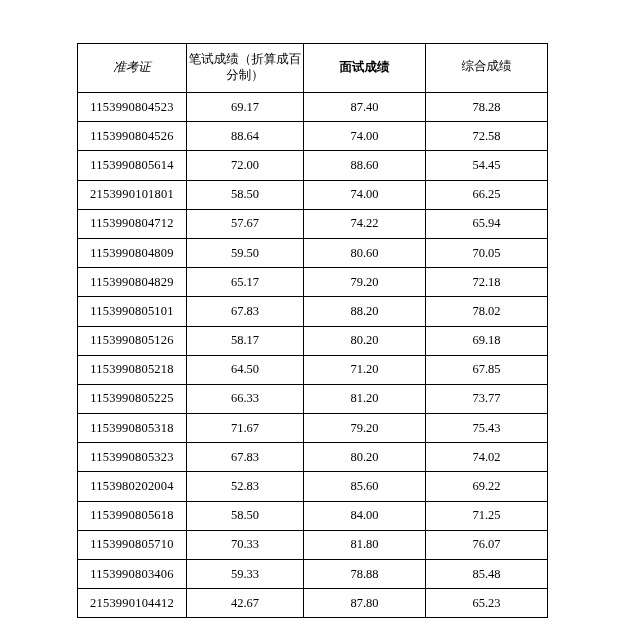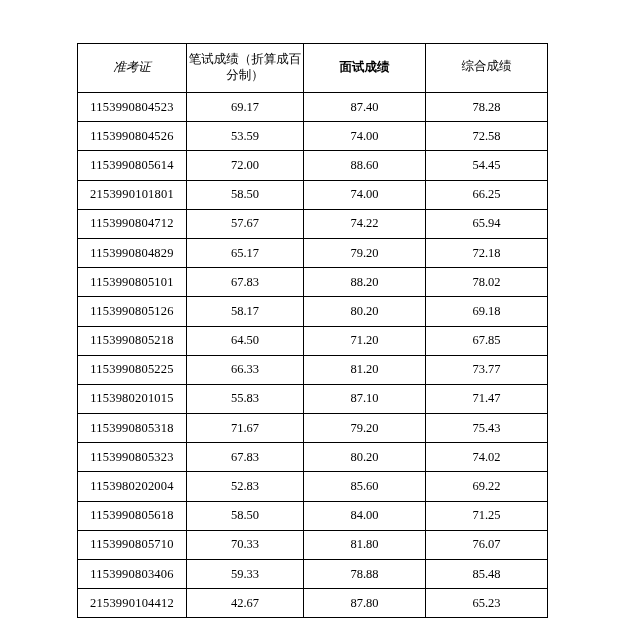--- a/index.html
+++ b/index.html
@@ -83,7 +83,7 @@
         </tr>
         <tr>
           <td class="cell-id">1153990804526</td>
-          <td>53.59</td>
+          <td>88.64</td>
           <td>74.00</td>
           <td>72.58</td>
         </tr>

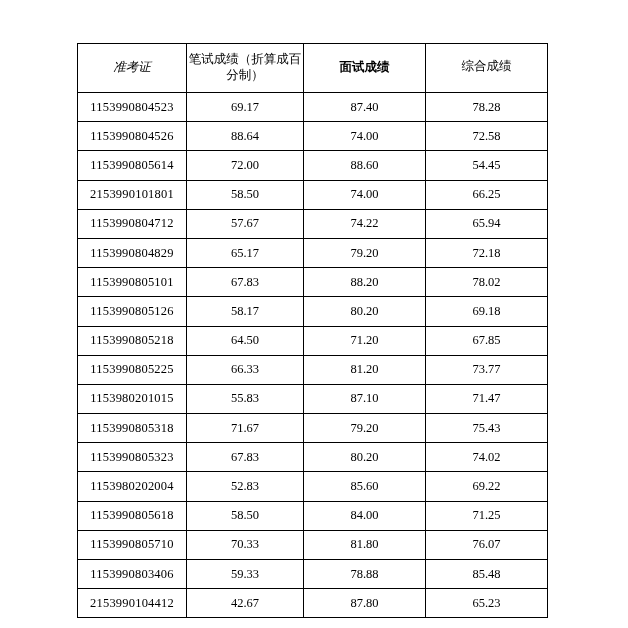--- a/index.html
+++ b/index.html
@@ -106,6 +106,12 @@
           <td>65.94</td>
         </tr>
         <tr>
+          <td class="cell-id">1153990804809</td>
+          <td>59.50</td>
+          <td>80.60</td>
+          <td>70.05</td>
+        </tr>
+        <tr>
           <td class="cell-id">1153990804829</td>
           <td>65.17</td>
           <td>79.20</td>

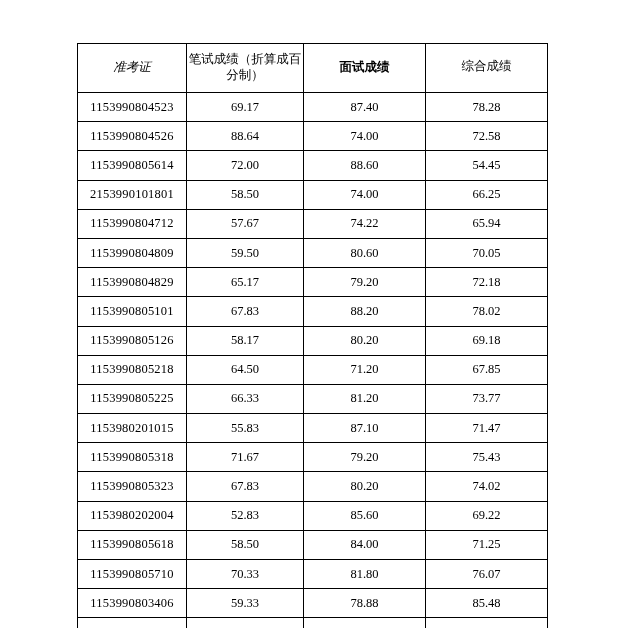--- a/index.html
+++ b/index.html
@@ -142,12 +142,6 @@
           <td>73.77</td>
         </tr>
         <tr>
-          <td class="cell-id">1153980201015</td>
-          <td>55.83</td>
-          <td>87.10</td>
-          <td>71.47</td>
-        </tr>
-        <tr>
           <td class="cell-id">1153990805318</td>
           <td>71.67</td>
           <td>79.20</td>

